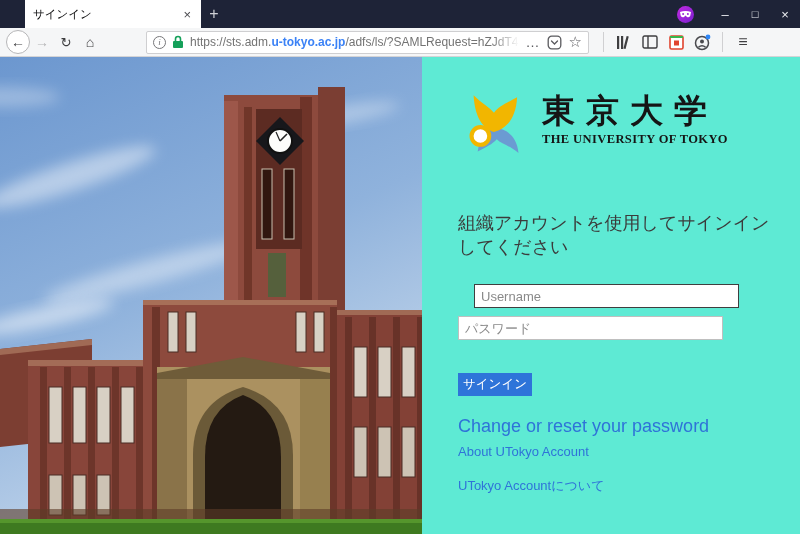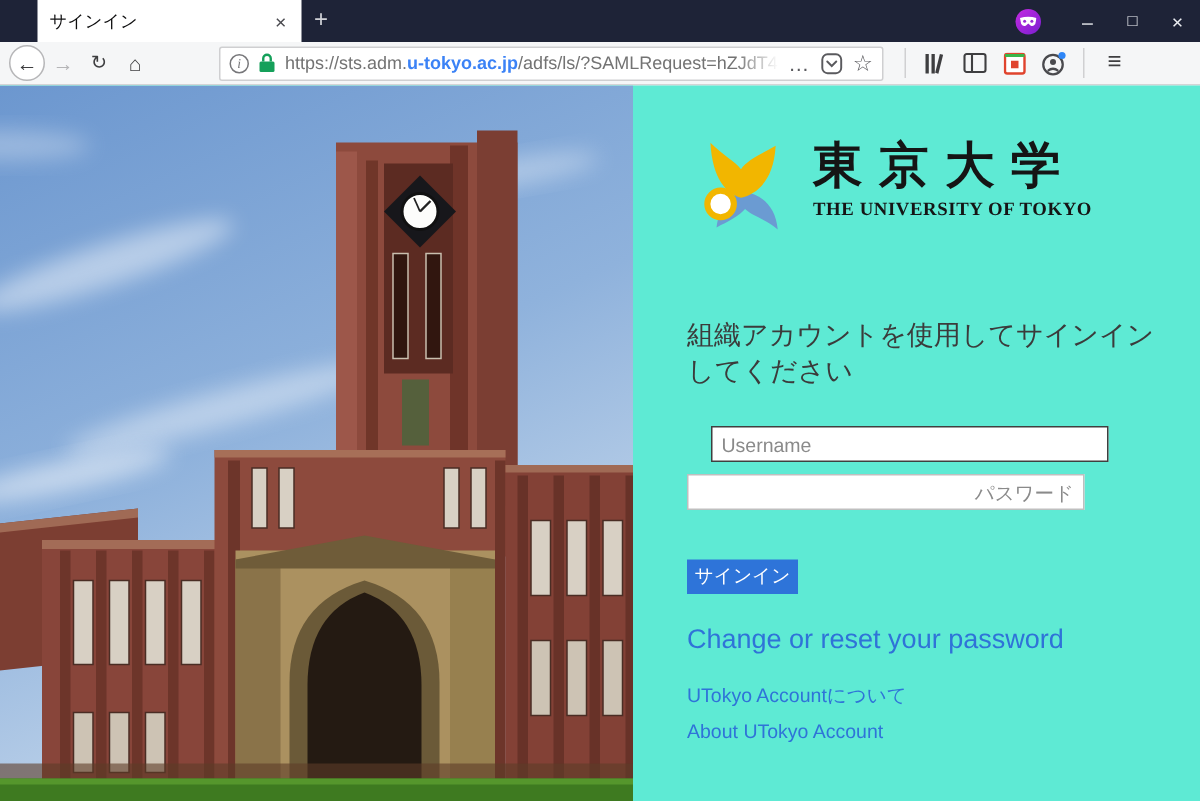--- a/index.html
+++ b/index.html
@@ -70,7 +70,7 @@
     font-family:"Liberation Sans","DejaVu Sans",sans-serif; }
   .field::placeholder { color:#8a8a8a; opacity:1; }
   .user { margin-top:25px; border:1px solid #3f3f3f;margin-left:16px; }
-  .pass { margin-top:8px; border:1px solid #bfbfbf;text-align:right; }
+  .pass { margin-top:8px; border:1px solid #bfbfbf; }
 
   .signin { margin-top:33px; width:74px; height:23px; background:#2e74d9;
     border:none; color:#fff; font-size:12.5px; display:block; cursor:pointer;

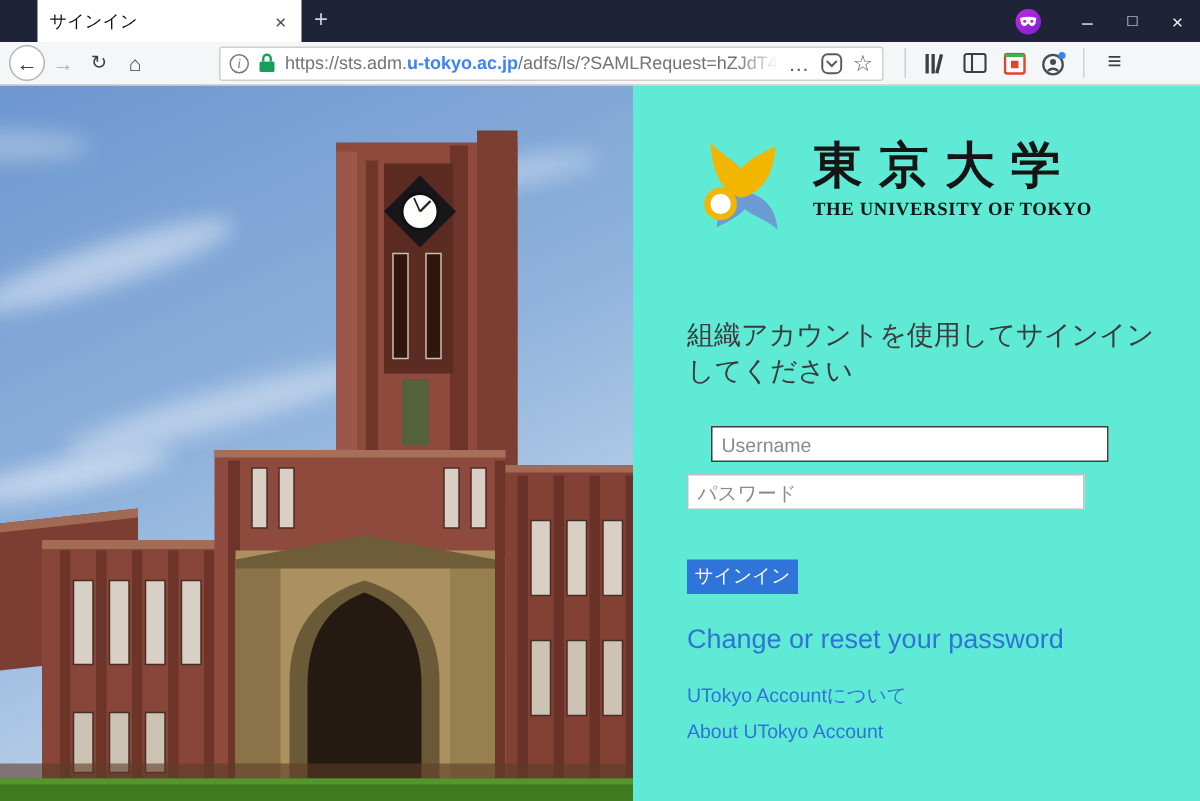--- a/index.html
+++ b/index.html
@@ -282,8 +282,8 @@
 
     <div class="links">
       <a href="#" class="lnk en1">Change or reset your password</a>
+      <a href="#" class="lnk en2">About UTokyo Account</a>
       <a href="#" class="lnk jp2">UTokyo Accountについて</a>
-      <a href="#" class="lnk en2">About UTokyo Account</a>
     </div>
 
   </div>

